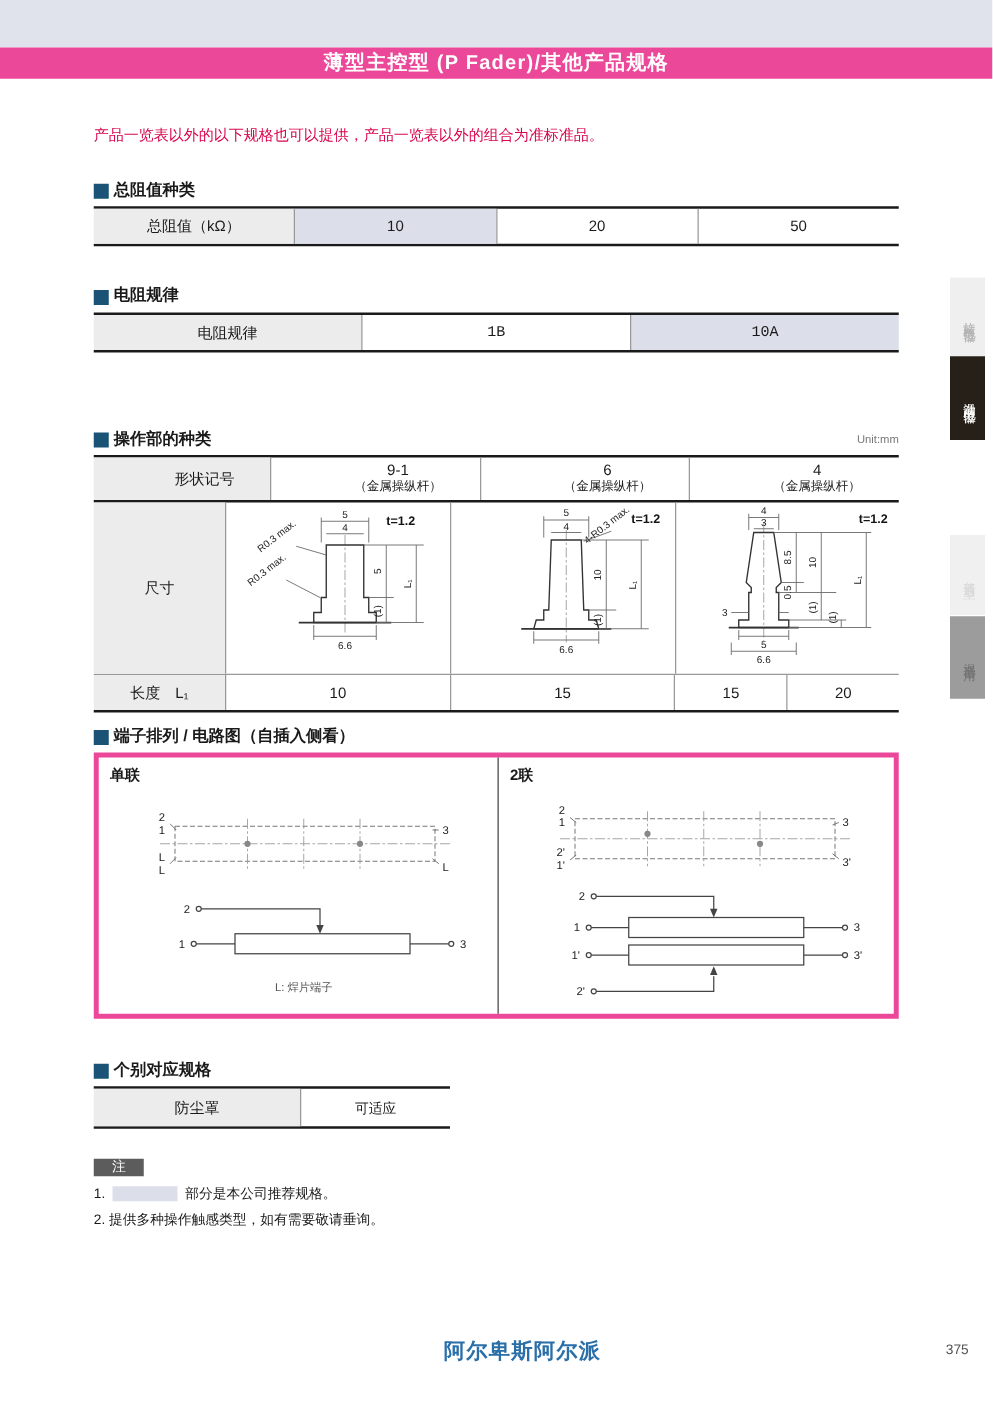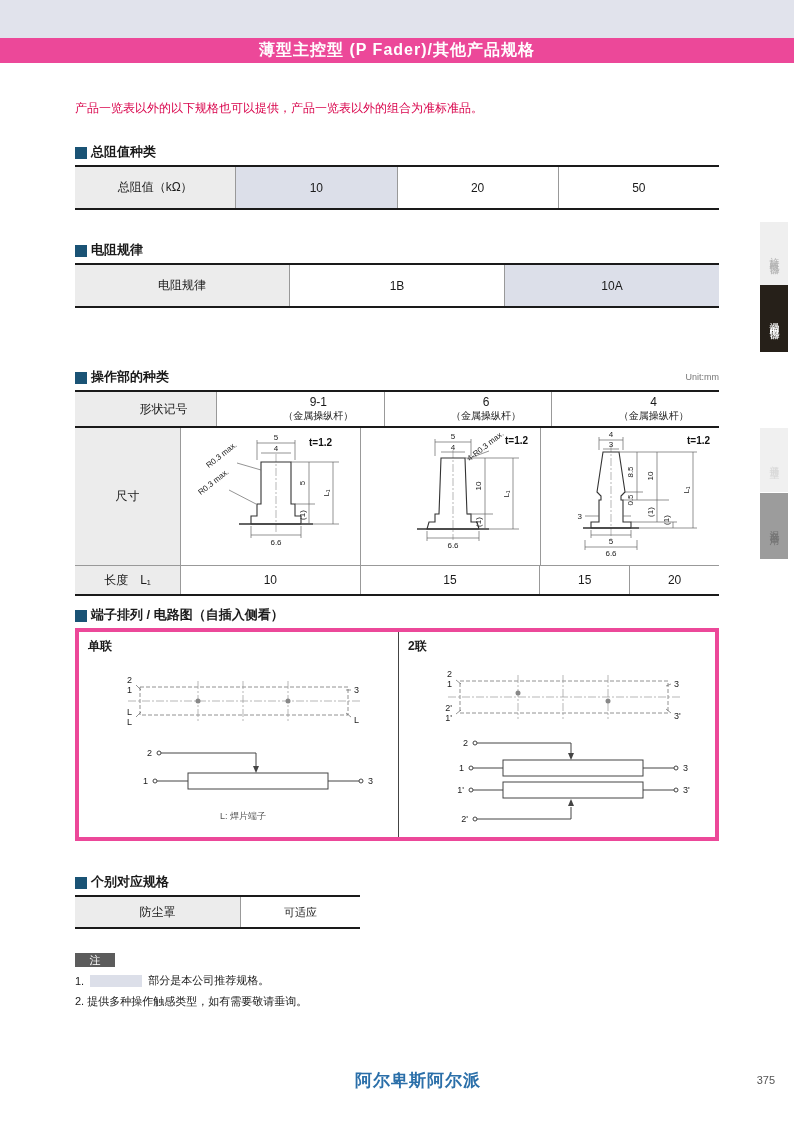--- a/index.html
+++ b/index.html
@@ -24,7 +24,7 @@
   .cell + .cell{border-left:1px solid #999;}
   .label-cell{background:#ececec;}
   .hl{background:#dcdfe9;}
-  .r26 .cell{height:41px;}
+  .r26 .cell{height:28px;}
 
   .m-sec1{margin-top:28px;}
   .m-sec2{margin-top:33px;}

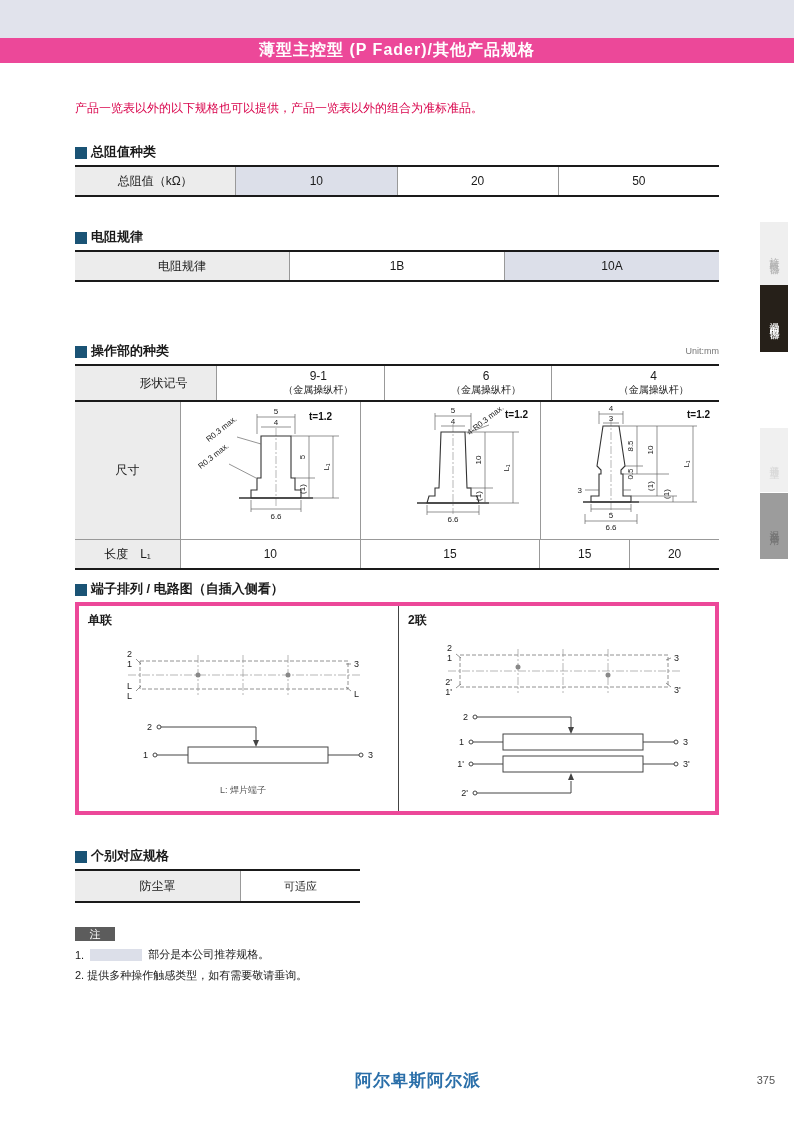--- a/index.html
+++ b/index.html
@@ -27,7 +27,7 @@
   .r26 .cell{height:28px;}
 
   .m-sec1{margin-top:28px;}
-  .m-sec2{margin-top:33px;}
+  .m-sec2{margin-top:33px;font-family:Liberation Mono, monospace;}
   .m-sec3{margin-top:62px;}
   .m-sec4{margin-top:12px;}
   .m-sec5{margin-top:34px;}

